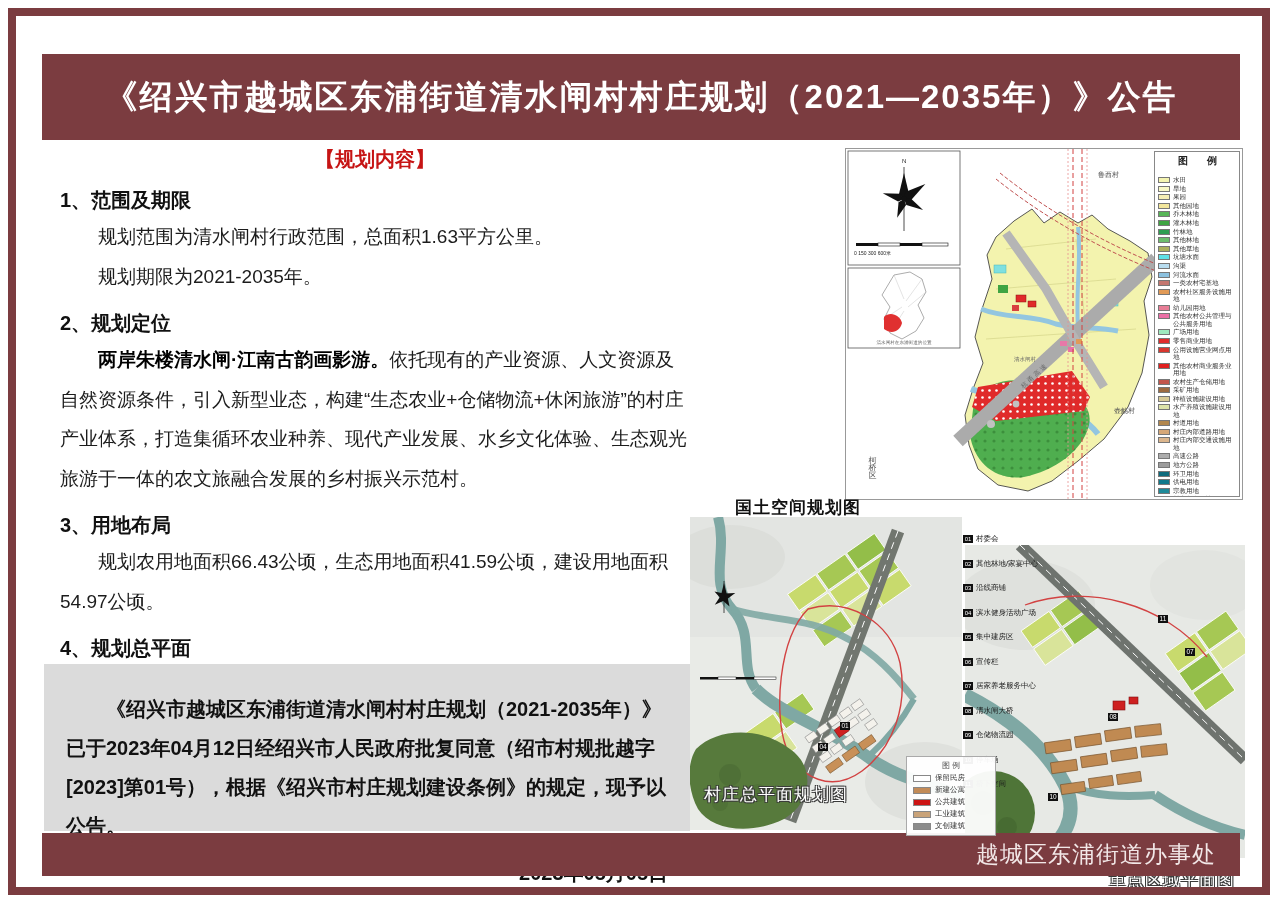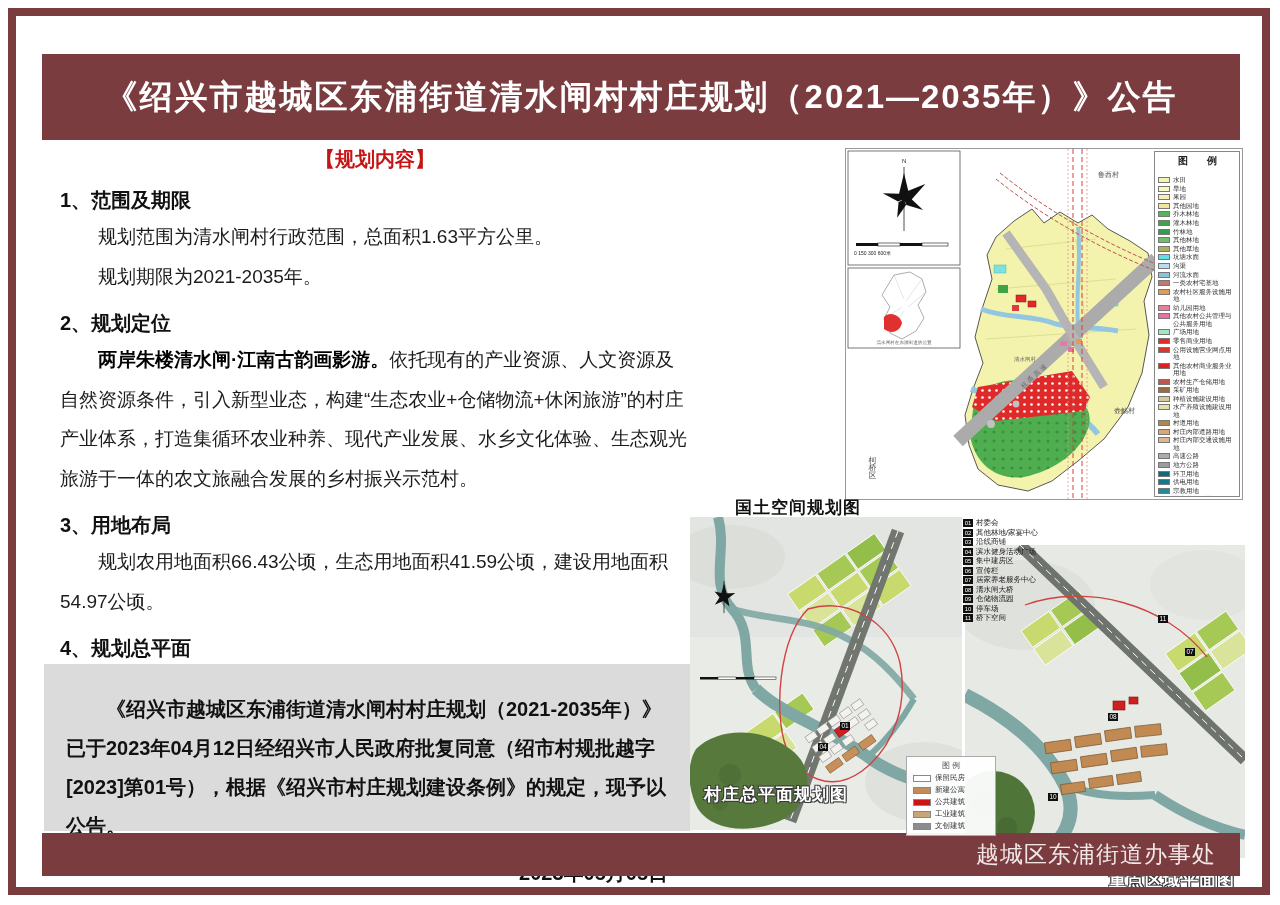--- a/index.html
+++ b/index.html
@@ -40,7 +40,7 @@
   .cap3 { right:10px; bottom:18px; }
 
   .keylist { position:absolute; left:963px; top:519px; width:132px; z-index:6; }
-  .kl-row { display:flex; align-items:center; margin-bottom:1px; }
+  .kl-row { display:flex; align-items:center; margin-bottom:1px;margin-top:16px; }
   .kl-num { background:#101010; color:#fff; font-size:6px; line-height:8px; min-width:10px; text-align:center; margin-right:3px; }
   .kl-lb { font-size:7.5px; color:#1a1a1a; line-height:8.5px; }
 

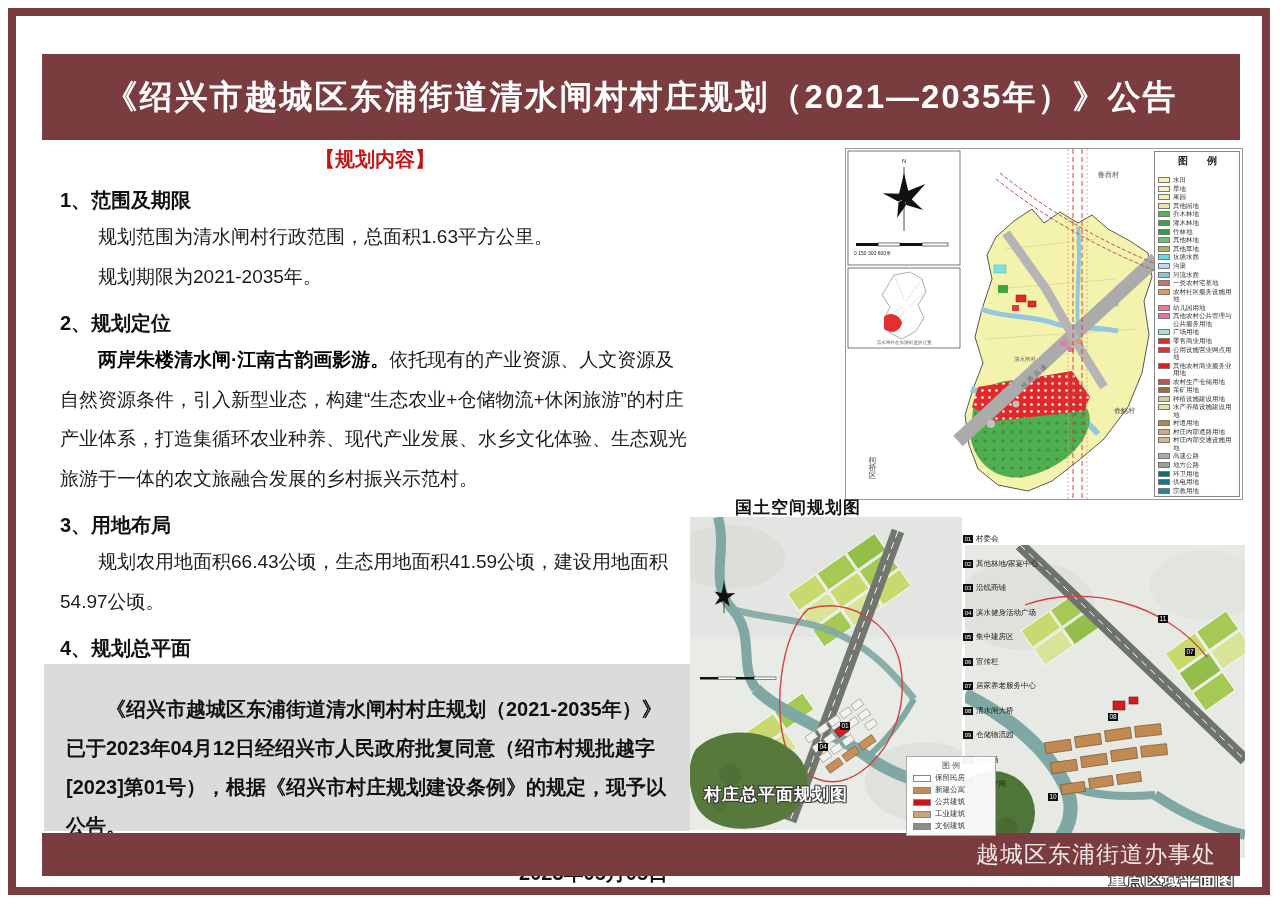--- a/index.html
+++ b/index.html
@@ -34,7 +34,7 @@
   .cap1 { position:absolute; left:735px; top:496px; font-size:17px; font-weight:bold; color:#111; letter-spacing:1px; }
   .map2 { position:absolute; left:690px; top:517px; width:272px; height:313px; }
   .map3 { position:absolute; left:965px; top:545px; width:280px; height:365px; }
-  .mapcap { position:absolute; font-size:17px; font-weight:bold; color:#fff; letter-spacing:1px;
+  .mapcap { position:absolute; font-size:17px; font-weight:normal; color:#fff; letter-spacing:1px;
             text-shadow:-1px -1px 0 #3a3a3a, 1px -1px 0 #3a3a3a, -1px 1px 0 #3a3a3a, 1px 1px 0 #3a3a3a; }
   .cap2 { left:14px; bottom:24px; }
   .cap3 { right:10px; bottom:18px; }

